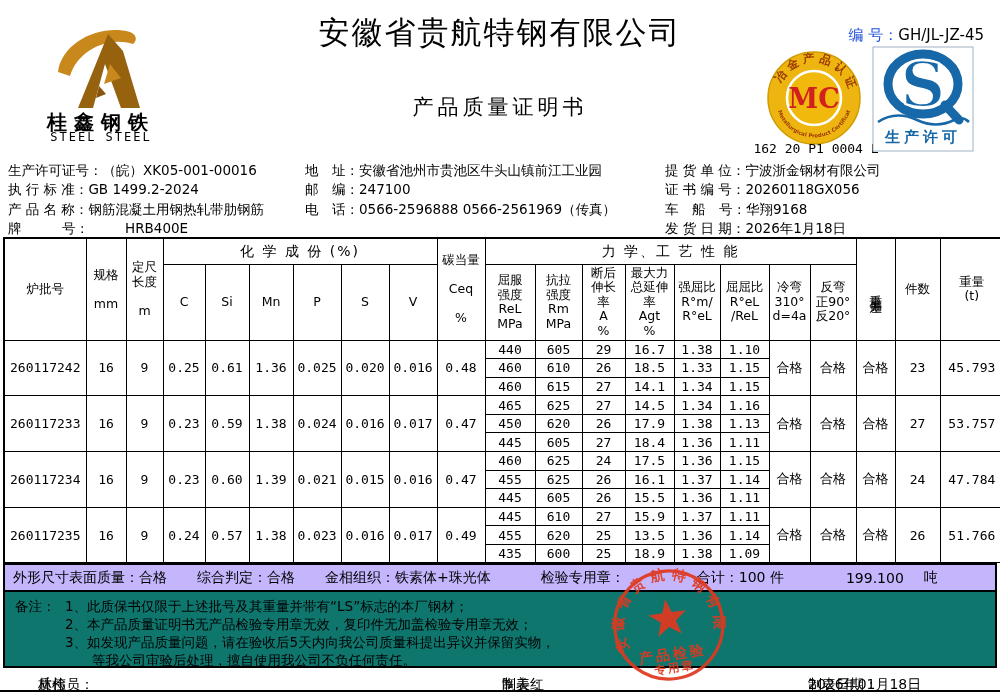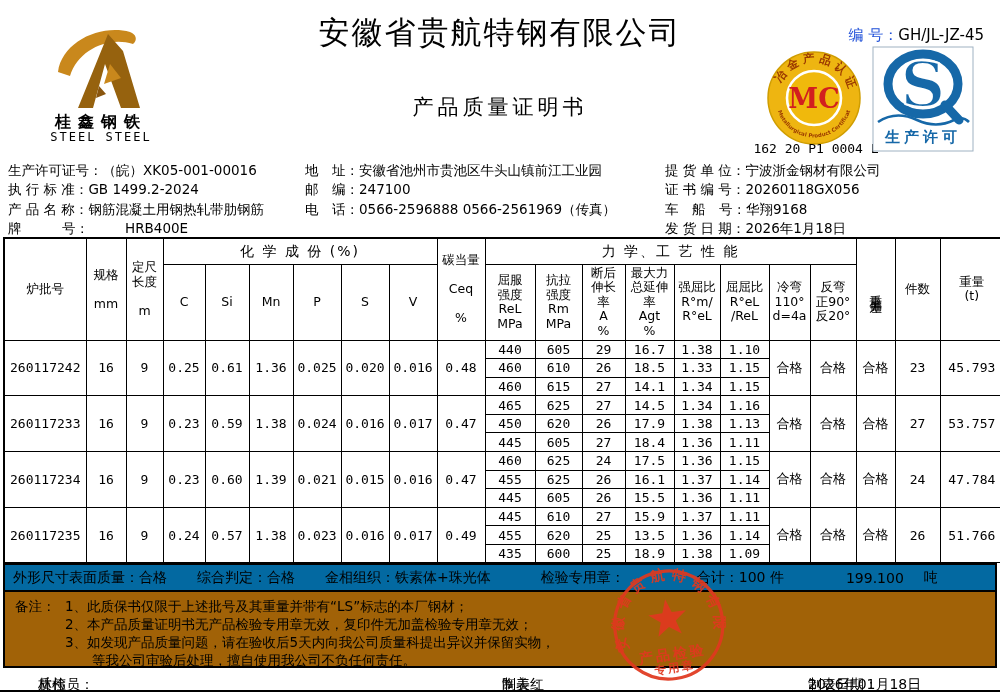--- a/index.html
+++ b/index.html
@@ -18,7 +18,7 @@
     font-family:"DejaVu Serif","Liberation Serif",serif; font-size:21px; letter-spacing:4px; }
   .doc-no { position:absolute; top:26px; right:16px; font-size:15px; font-weight:500; }
   .logo { position:absolute; top:18px; left:36px; width:130px; text-align:center; }
-  .logo-cn { font-size:16px; font-weight:bold; letter-spacing:7px; line-height:16px; }
+  .logo-cn { font-size:20px; font-weight:bold; letter-spacing:7px; line-height:16px; }
   .logo-en { font-family:"DejaVu Sans Mono","Liberation Mono",monospace; font-size:12px; letter-spacing:2px; }
   .mc-code { position:absolute; top:141px; left:752px; width:128px; text-align:center;
     font-family:"DejaVu Sans Mono","Liberation Mono",monospace; font-size:13px; }

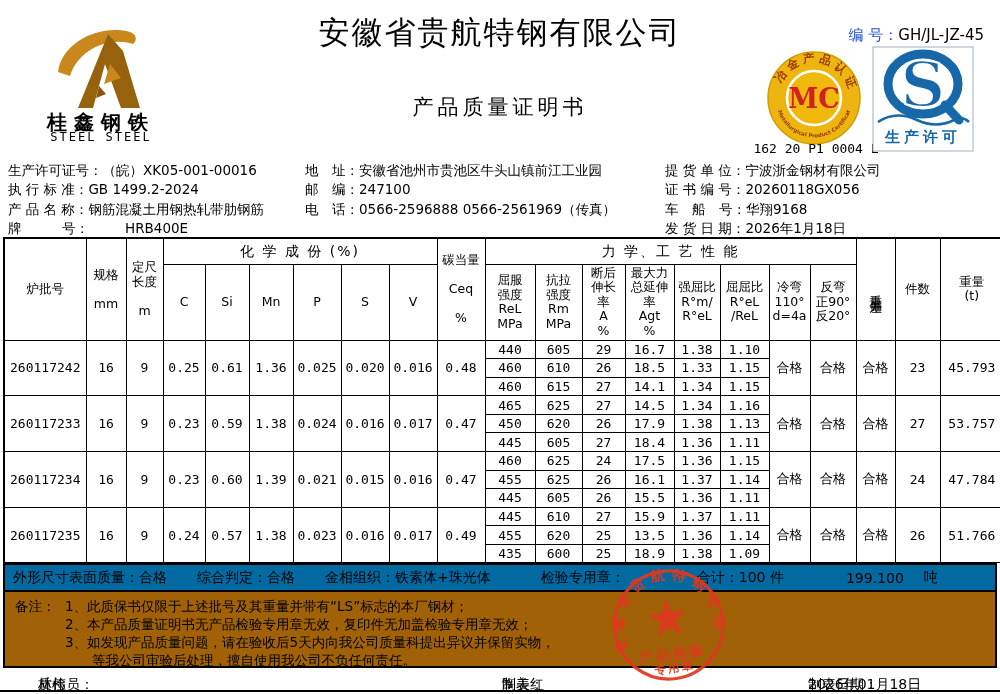--- a/index.html
+++ b/index.html
@@ -200,7 +200,7 @@
 R°eL
 /ReL</th>
         <th>冷弯
-110°
+310°
 d=4a</th>
         <th>反弯
 正90°

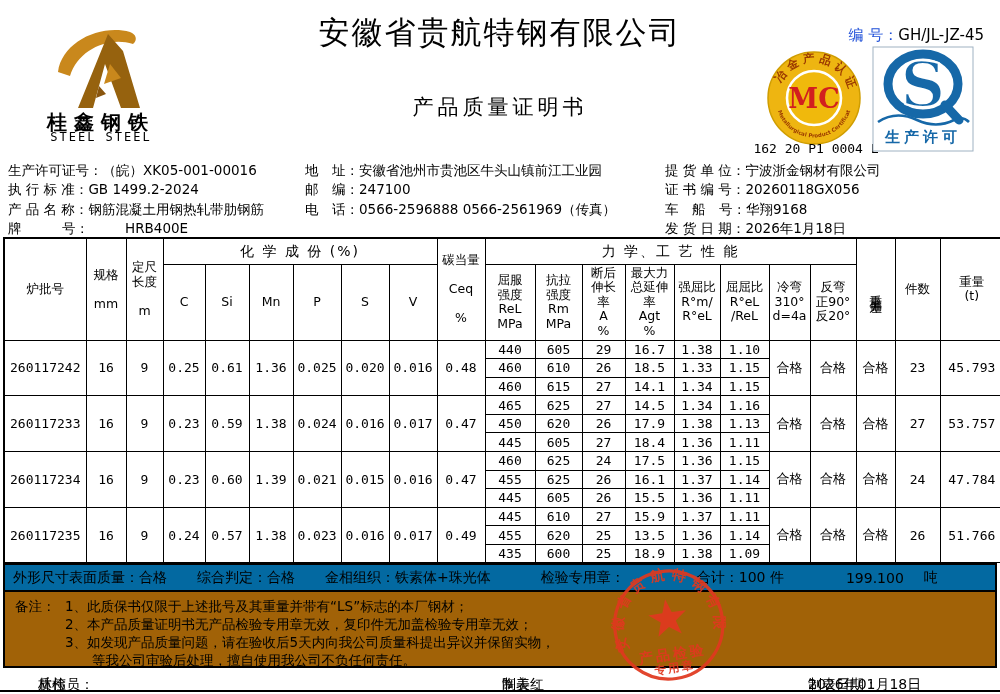--- a/index.html
+++ b/index.html
@@ -41,7 +41,7 @@
   .vert { writing-mode:vertical-rl; text-orientation:upright; letter-spacing:2px; font-size:12.5px; }
 
   
-  .summary { position:absolute; top:563px; left:3px; width:994px; height:29px; background:#0369a1;
+  .summary { position:absolute; top:563px; left:3px; width:994px; height:29px; background:#c4b5fd;
     border:2px solid #000; display:flex; align-items:center; font-size:14px; font-weight:500; white-space:nowrap; }
   .summary span { display:inline-block; }
 

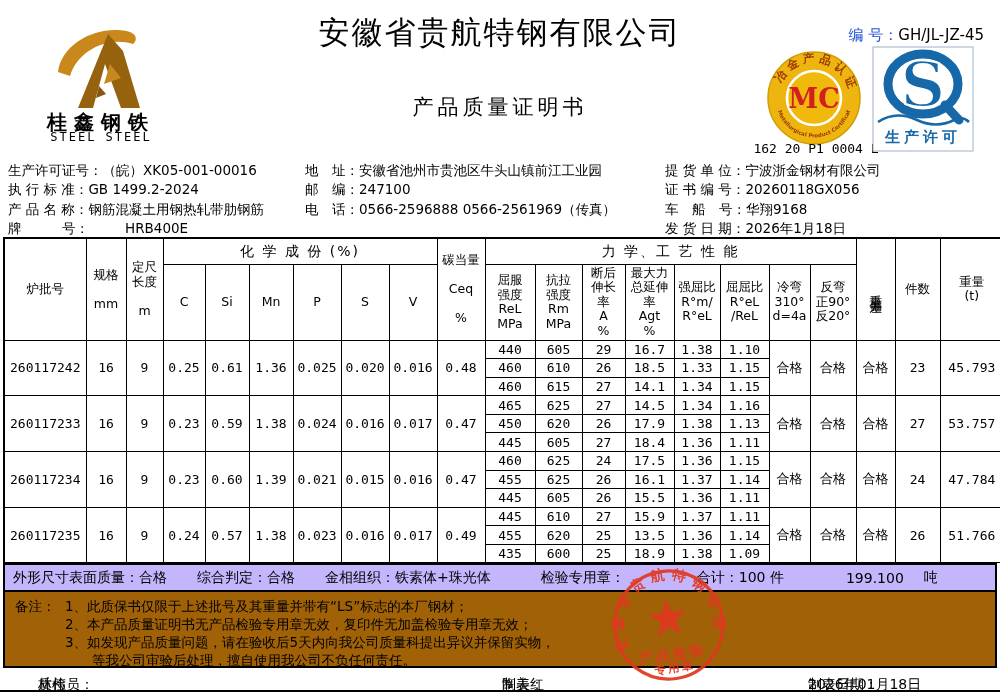--- a/index.html
+++ b/index.html
@@ -46,7 +46,7 @@
   .summary span { display:inline-block; }
 
   
-  .notes { position:absolute; top:592px; left:3px; width:994px; height:76px; background:#a16207;
+  .notes { position:absolute; top:592px; left:3px; width:994px; height:76px; background:#0f766e;
     border:2px solid #000; border-top:none; display:flex; font-size:13.5px; line-height:18px; padding:5px 8px 0 10px; }
   .notes-label { width:50px; font-weight:500; }
   .note-line { white-space:pre-wrap; font-weight:500; }

